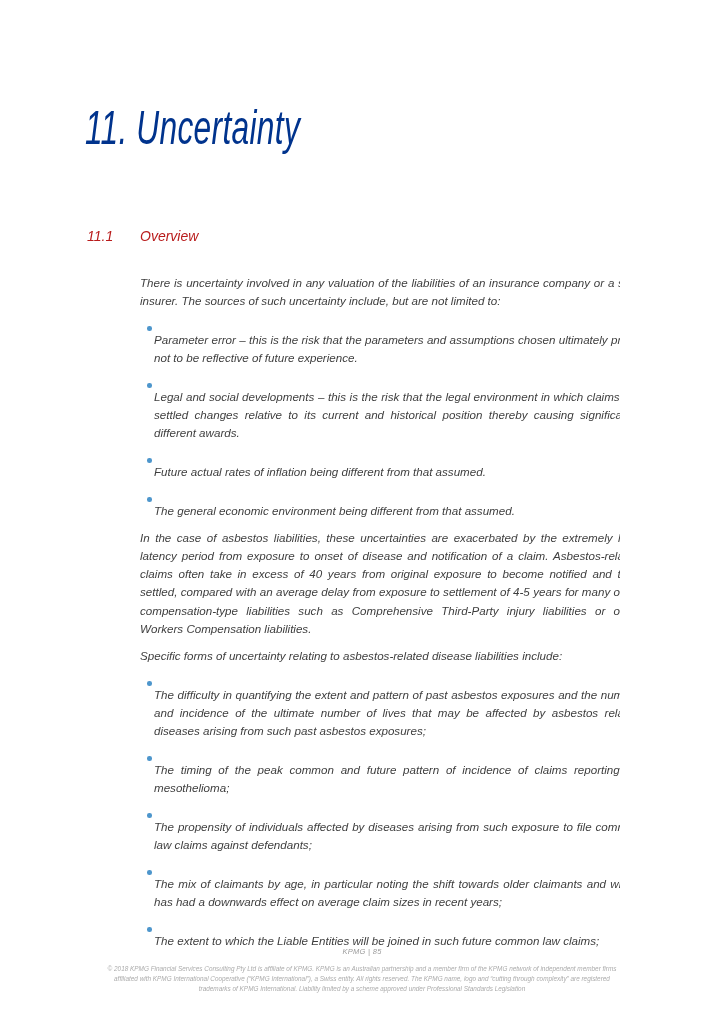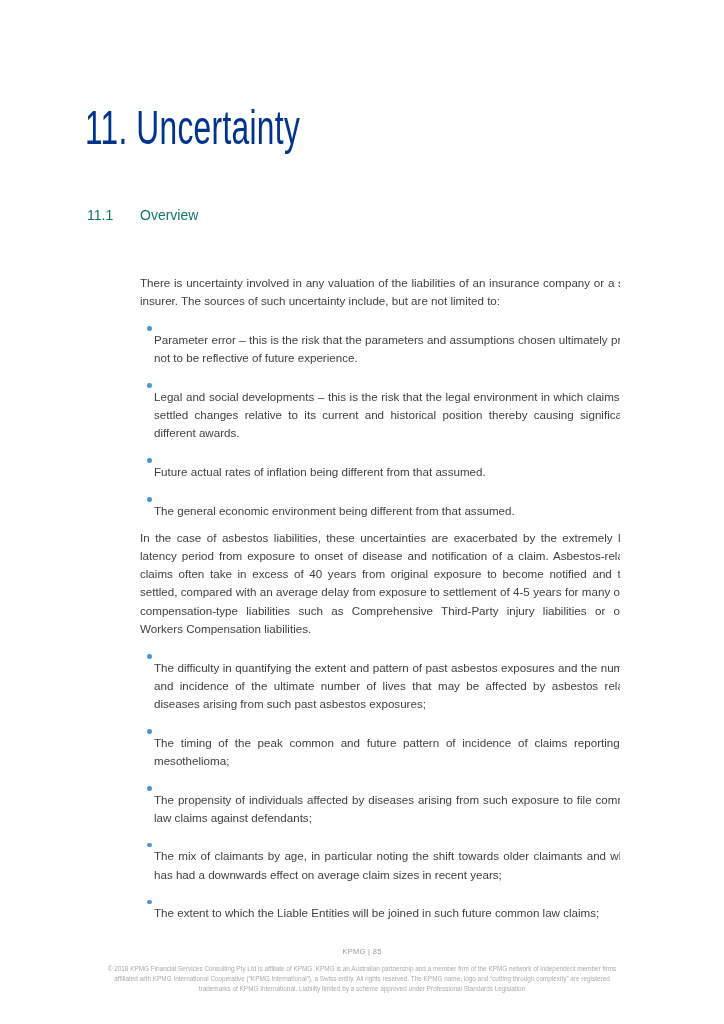--- a/index.html
+++ b/index.html
@@ -10,6 +10,7 @@
     background: #ffffff;
     overflow: hidden;
     font-family: "Liberation Sans", sans-serif;
+    font-style: italic;
   }
 
   

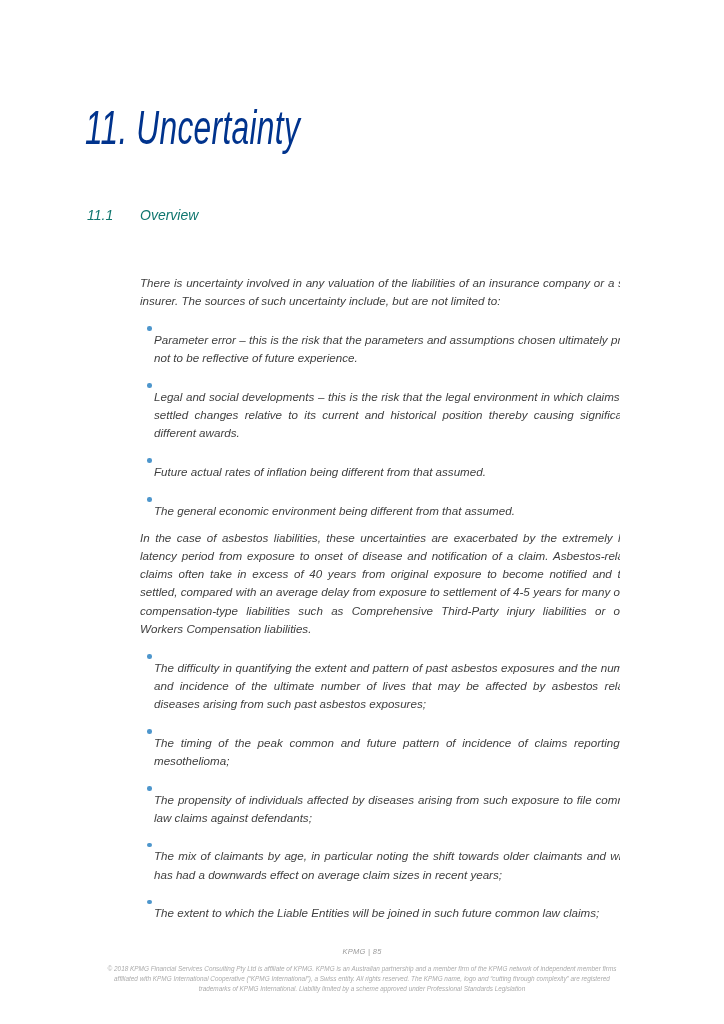--- a/index.html
+++ b/index.html
@@ -33,9 +33,9 @@
   .section-heading {
     position: absolute;
     left: 87px;
-    top: 207px;
+    top: 228px;
     display: flex;
-    color: #0f766e;
+    color: #b91c1c;
     font-size: 14px;
     font-weight: normal;
   }

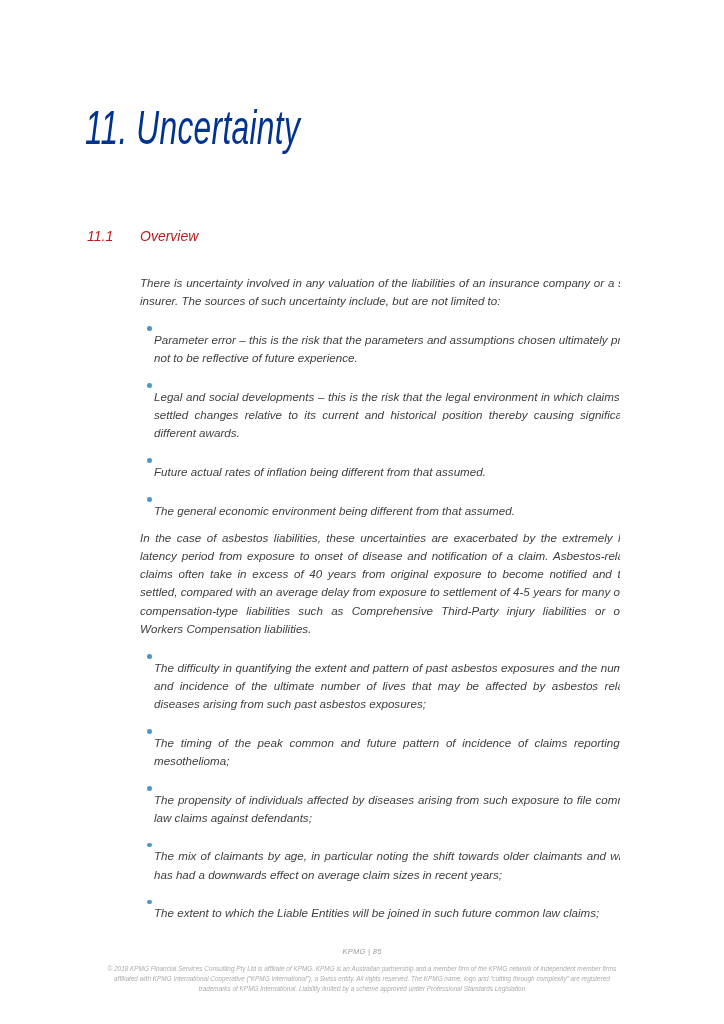--- a/index.html
+++ b/index.html
@@ -140,6 +140,7 @@
 
     <p>In the case of asbestos liabilities, these uncertainties are exacerbated by the extremely long latency period from exposure to onset of disease and notification of a claim. Asbestos-related claims often take in excess of 40 years from original exposure to become notified and then settled, compared with an average delay from exposure to settlement of 4-5 years for many other compensation-type liabilities such as Comprehensive Third-Party injury liabilities or other Workers Compensation liabilities.</p>
 
+    <p>Specific forms of uncertainty relating to asbestos-related disease liabilities include:</p>
 
     <ul>
       <li>

